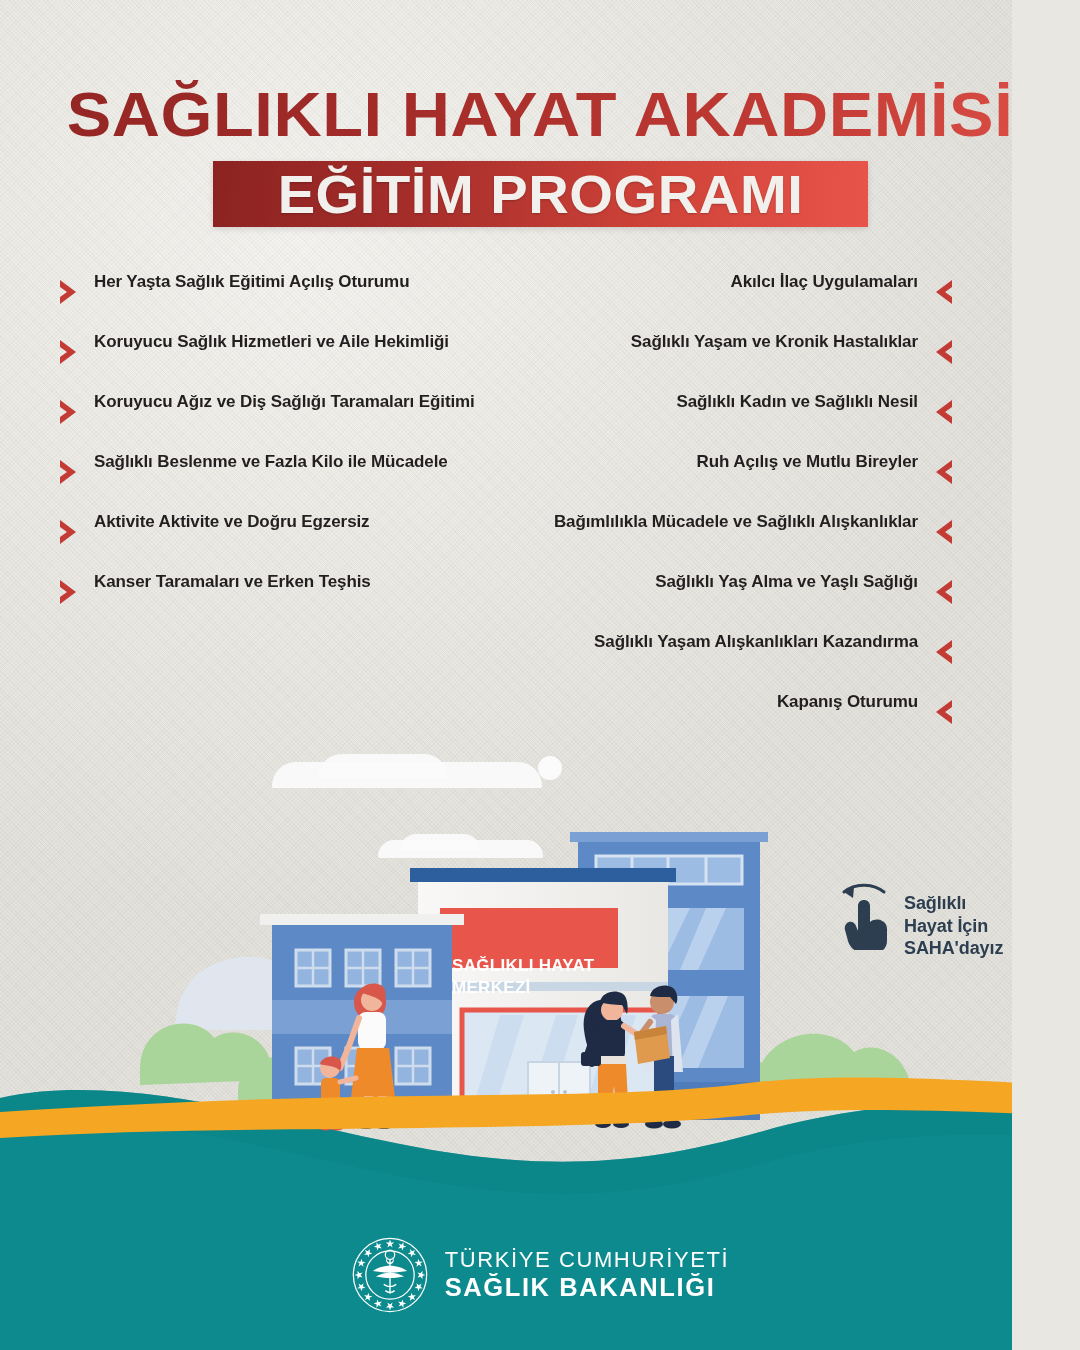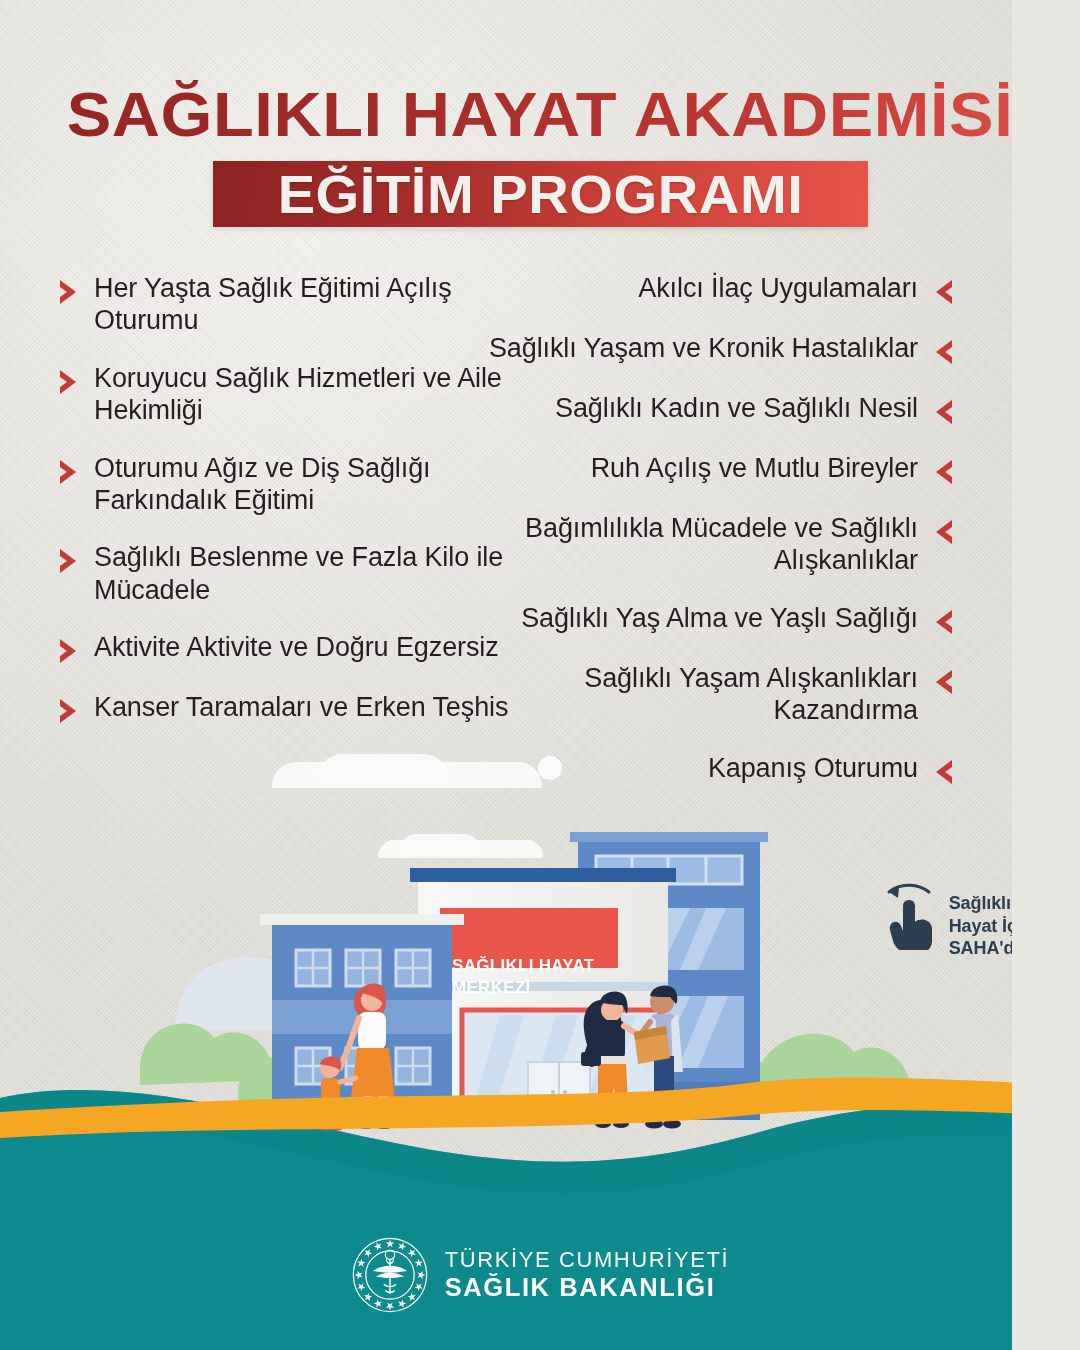--- a/index.html
+++ b/index.html
@@ -50,7 +50,7 @@
   .col-right .chev{margin-left:12px;}
   .chev svg{display:block;}
   .item-label{
-    font-size:27px;font-weight:normal;color:#231f20;line-height:1.2;
+    font-size:17px;font-weight:bold;color:#231f20;line-height:1.2;
     letter-spacing:-0.1px;
   }
   .col-right .item-label{text-align:right;}

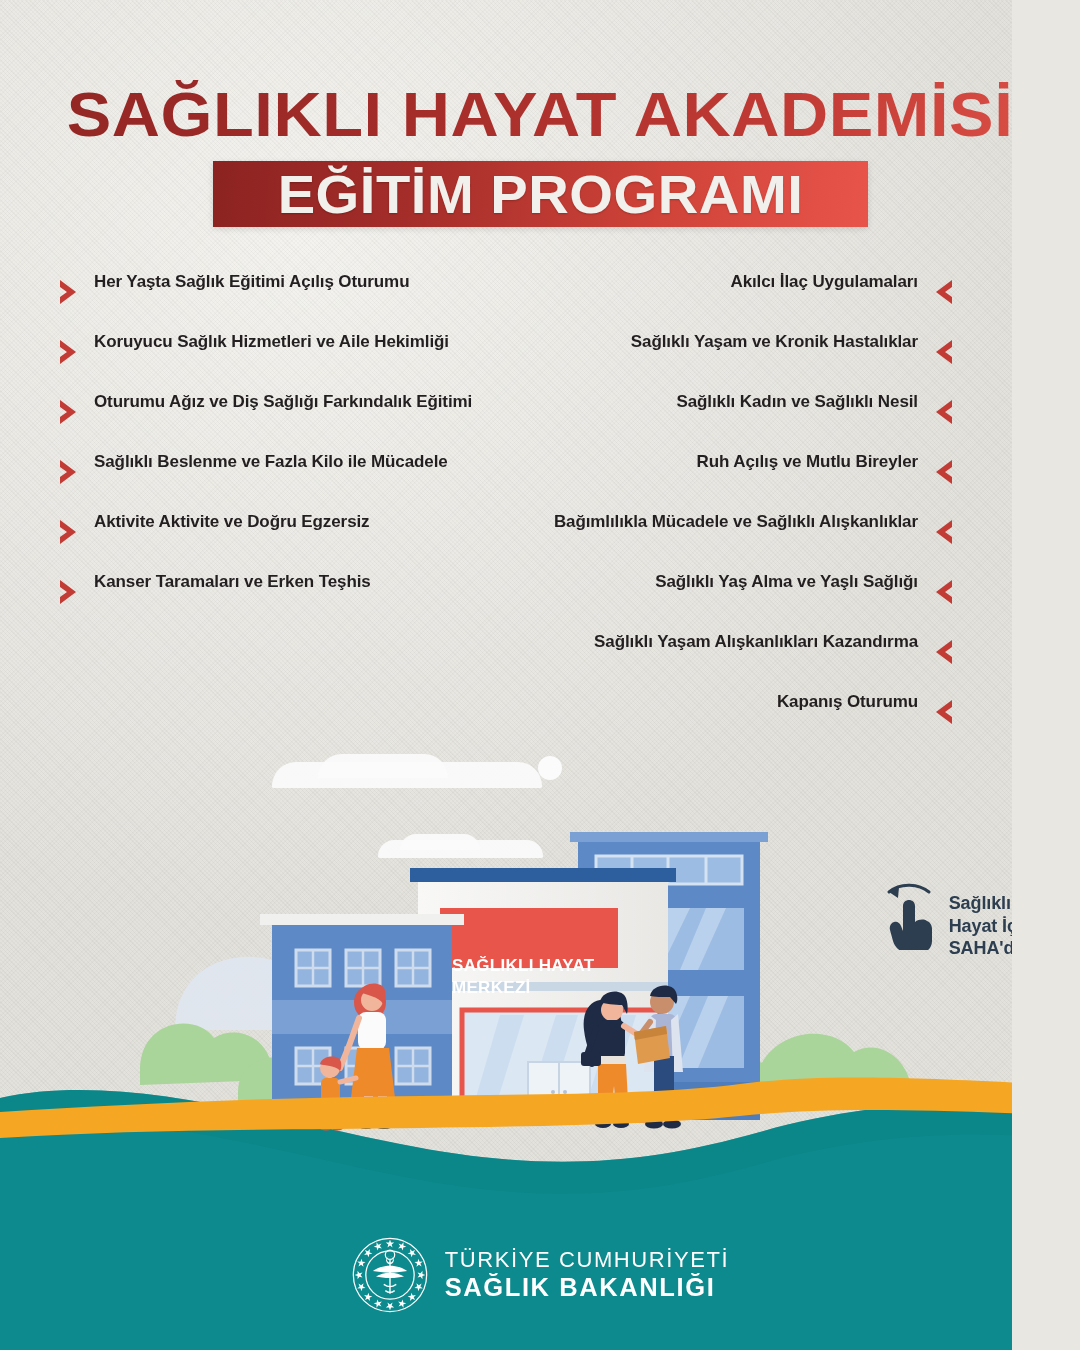--- a/index.html
+++ b/index.html
@@ -115,7 +115,7 @@
             <path d="M4 3 L20 15 L4 27 L4 20 L11 15 L4 10 Z" fill="#c23b35"></path>
           </svg>
       </span>
-      <span class="item-label">Oturumu Ağız ve Diş Sağlığı Farkındalık Eğitimi</span>
+      <span class="item-label">Koruyucu Ağız ve Diş Sağlığı Taramaları Eğitimi</span>
     </div>
     <div class="item">
       <span class="chev">

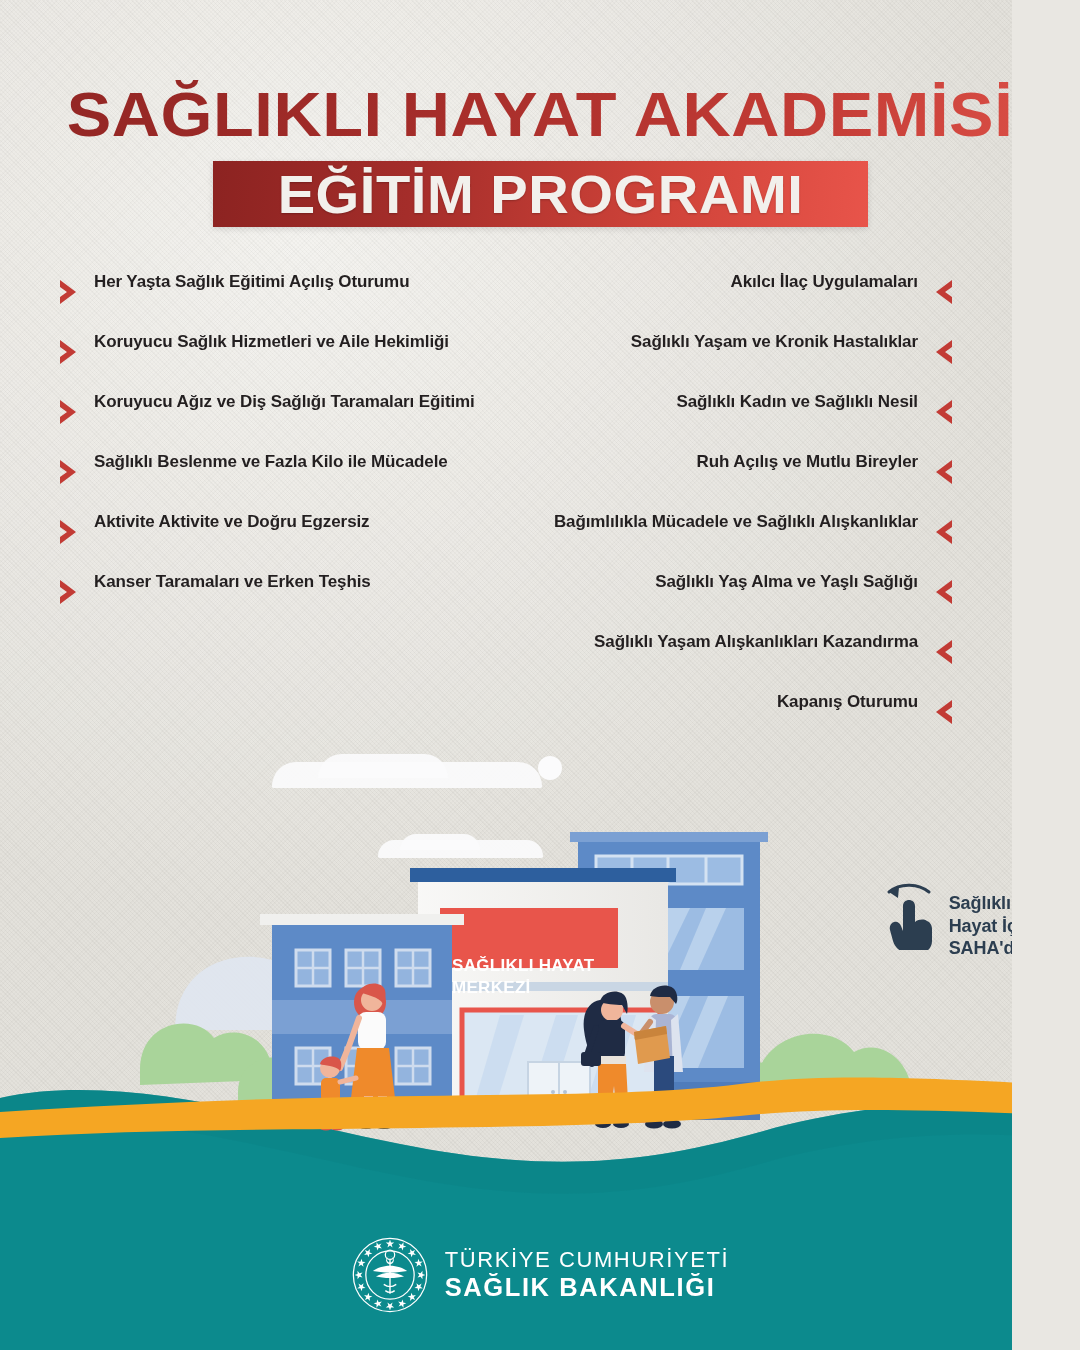--- a/index.html
+++ b/index.html
@@ -64,7 +64,7 @@
   .teal{position:absolute;left:0;top:1020px;width:1080px;height:330px;}
   
   .slogan{position:absolute;left:838px;top:878px;width:210px;}
-  .slogan-row{display:flex;align-items:flex-start;justify-content:flex-end;}
+  .slogan-row{display:flex;align-items:flex-start;}
   .hand{flex:0 0 auto;width:56px;height:72px;}
   .slogan-text{
     margin-left:10px;color:#2c3e50;font-weight:bold;font-size:18px;

